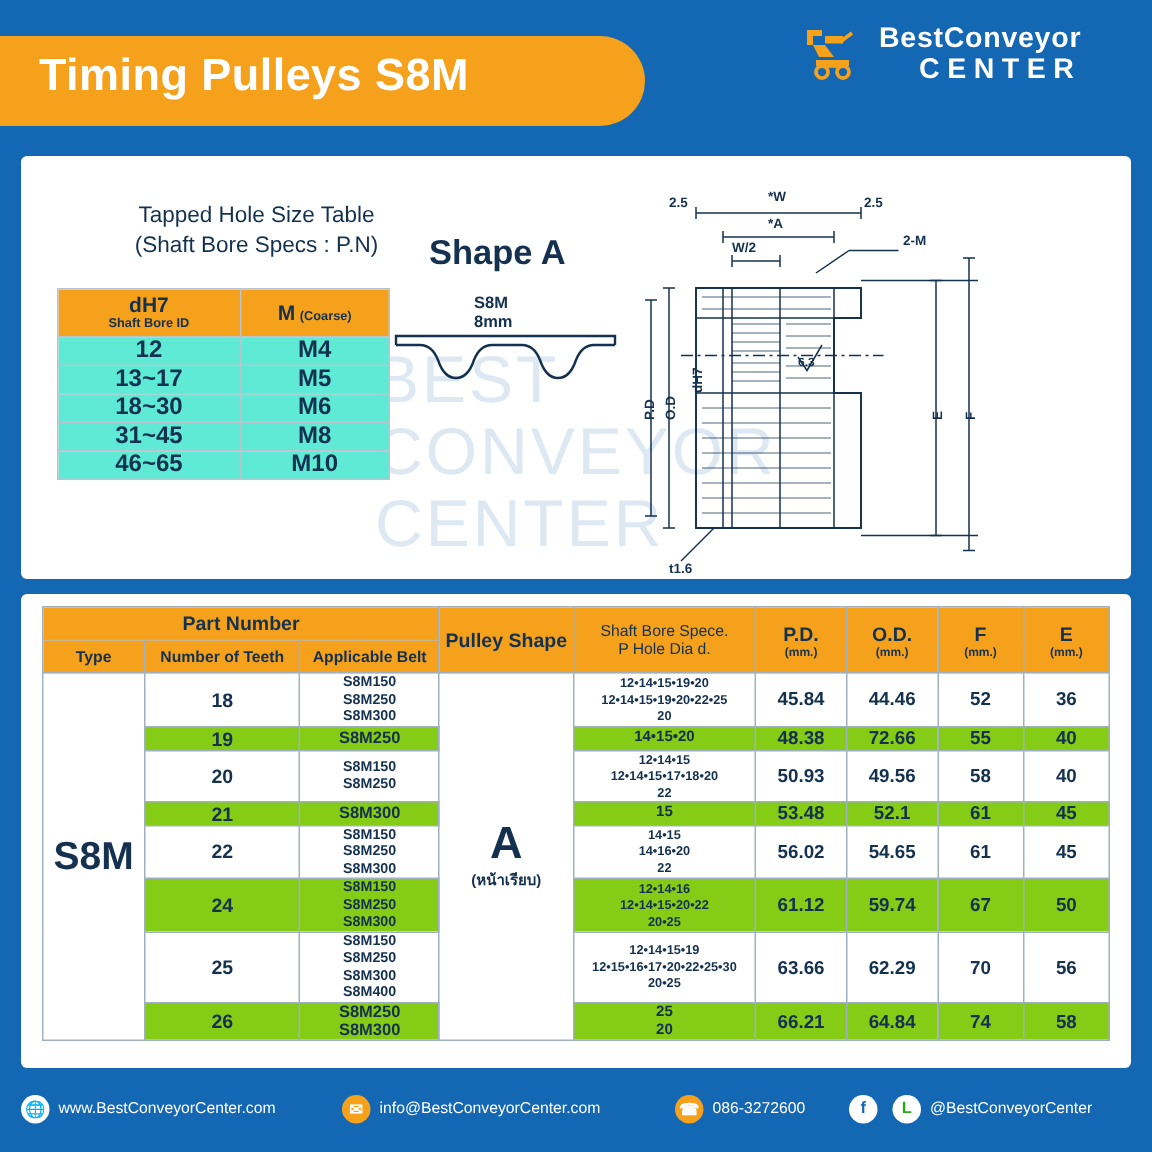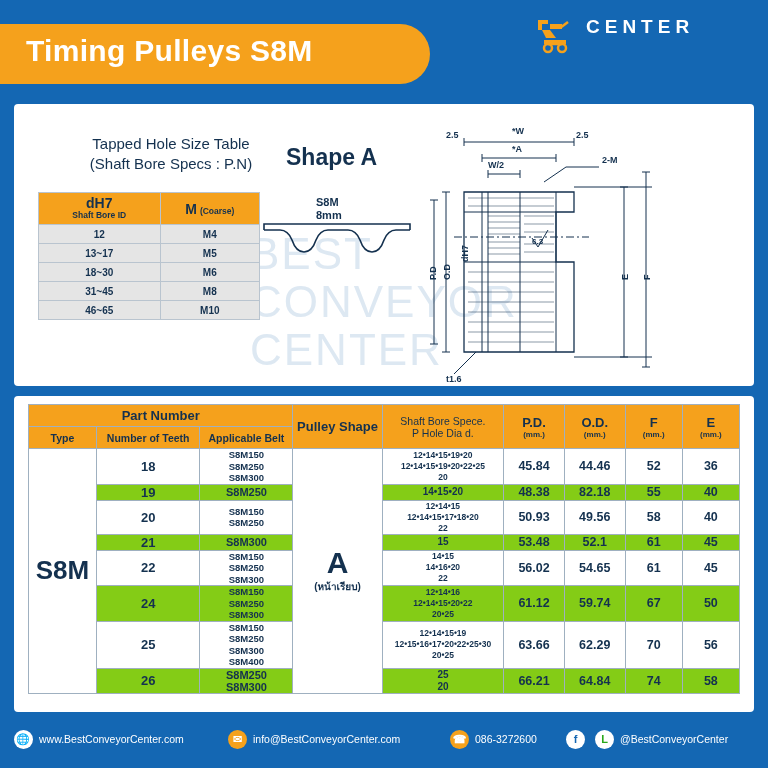--- a/index.html
+++ b/index.html
@@ -136,6 +136,7 @@
       </svg>
     </div>
     <div class="logo-text">
+      <div class="logo-line1">BestConveyor</div>
       <div class="logo-line2">CENTER</div>
     </div>
   </div>

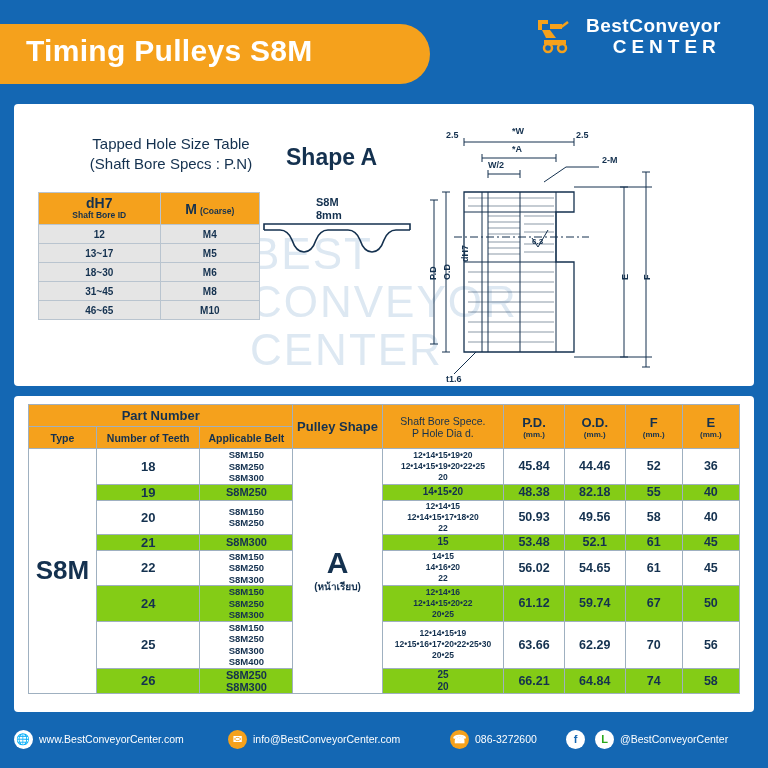--- a/index.html
+++ b/index.html
@@ -58,7 +58,7 @@
 
   
   .shape-a-title {
-    position:absolute; left:286px; top:144px;
+    position:absolute; left:286px; top:155px;
     font-size:23px; font-weight:bold; color:#14314f;
   }
   .s8m-note {

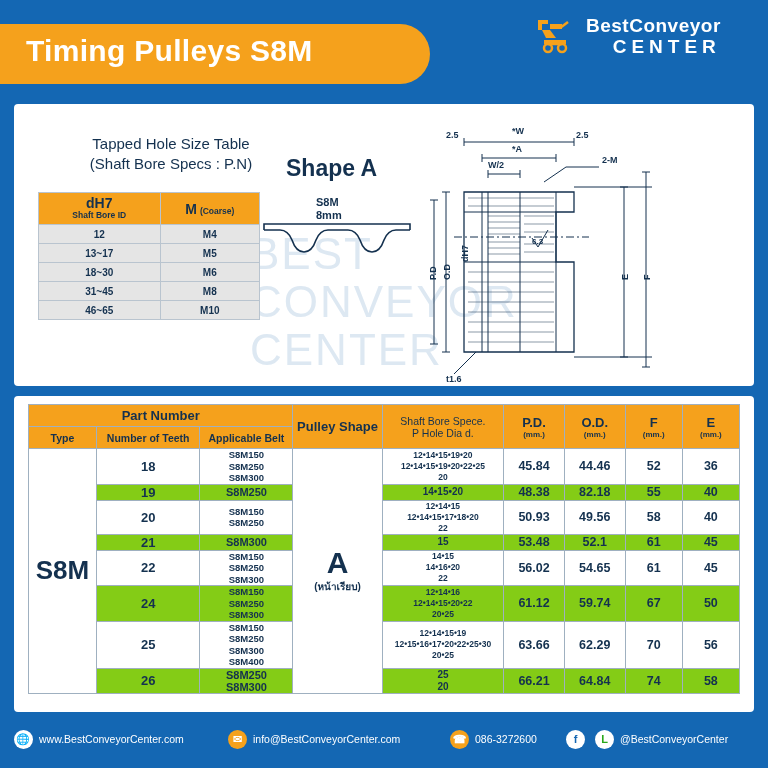--- a/index.html
+++ b/index.html
@@ -51,7 +51,7 @@
     border:1px solid #b9c4cf; text-align:center; padding:0;
   }
   .tapped-table th { background:#f5a11c; color:#14314f; height:32px; }
-  .tapped-table td { height:19px; background:#e5e5e5; font-weight:bold; font-size:10px; }
+  .tapped-table td { height:19px; background:#5eead4; font-weight:bold; font-size:16px; }
   .th-main { font-size:14px; font-weight:bold; display:block; line-height:14px;}
   .th-sub { font-size:8.5px; font-weight:bold; display:block; line-height:11px;}
   .th-inline-sub { font-size:8.5px; font-weight:bold; }

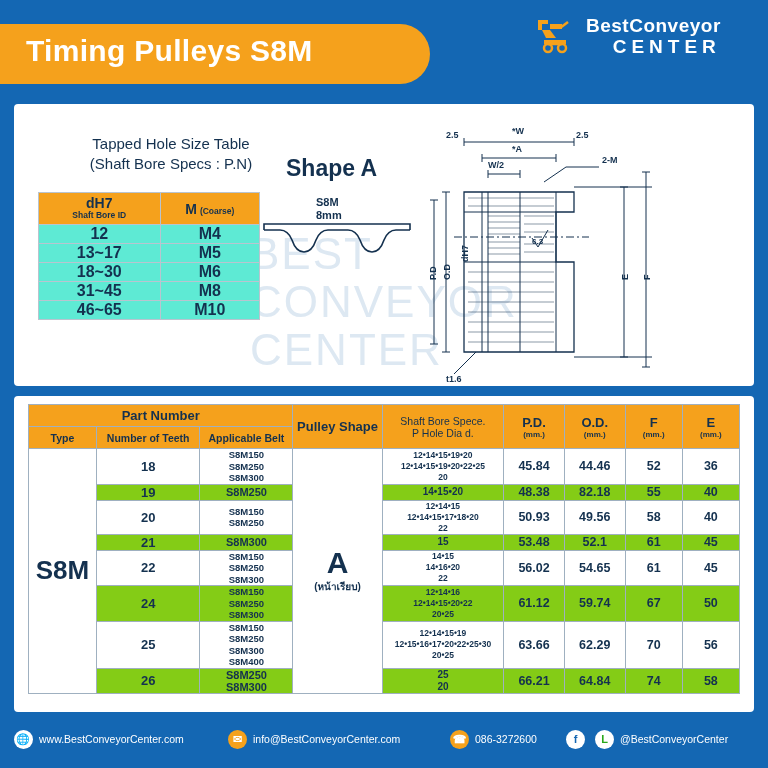--- a/index.html
+++ b/index.html
@@ -370,7 +370,7 @@
       <td class="cell-belt-big" style="white-space:pre-line">S8M250</td>
       <td class="cell-bore-big" style="white-space:pre-line">14•15•20</td>
       <td class="cell-num">48.38</td>
-      <td class="cell-num">82.18</td>
+      <td class="cell-num">72.66</td>
       <td class="cell-num">55</td>
       <td class="cell-num">40</td>
     </tr>

